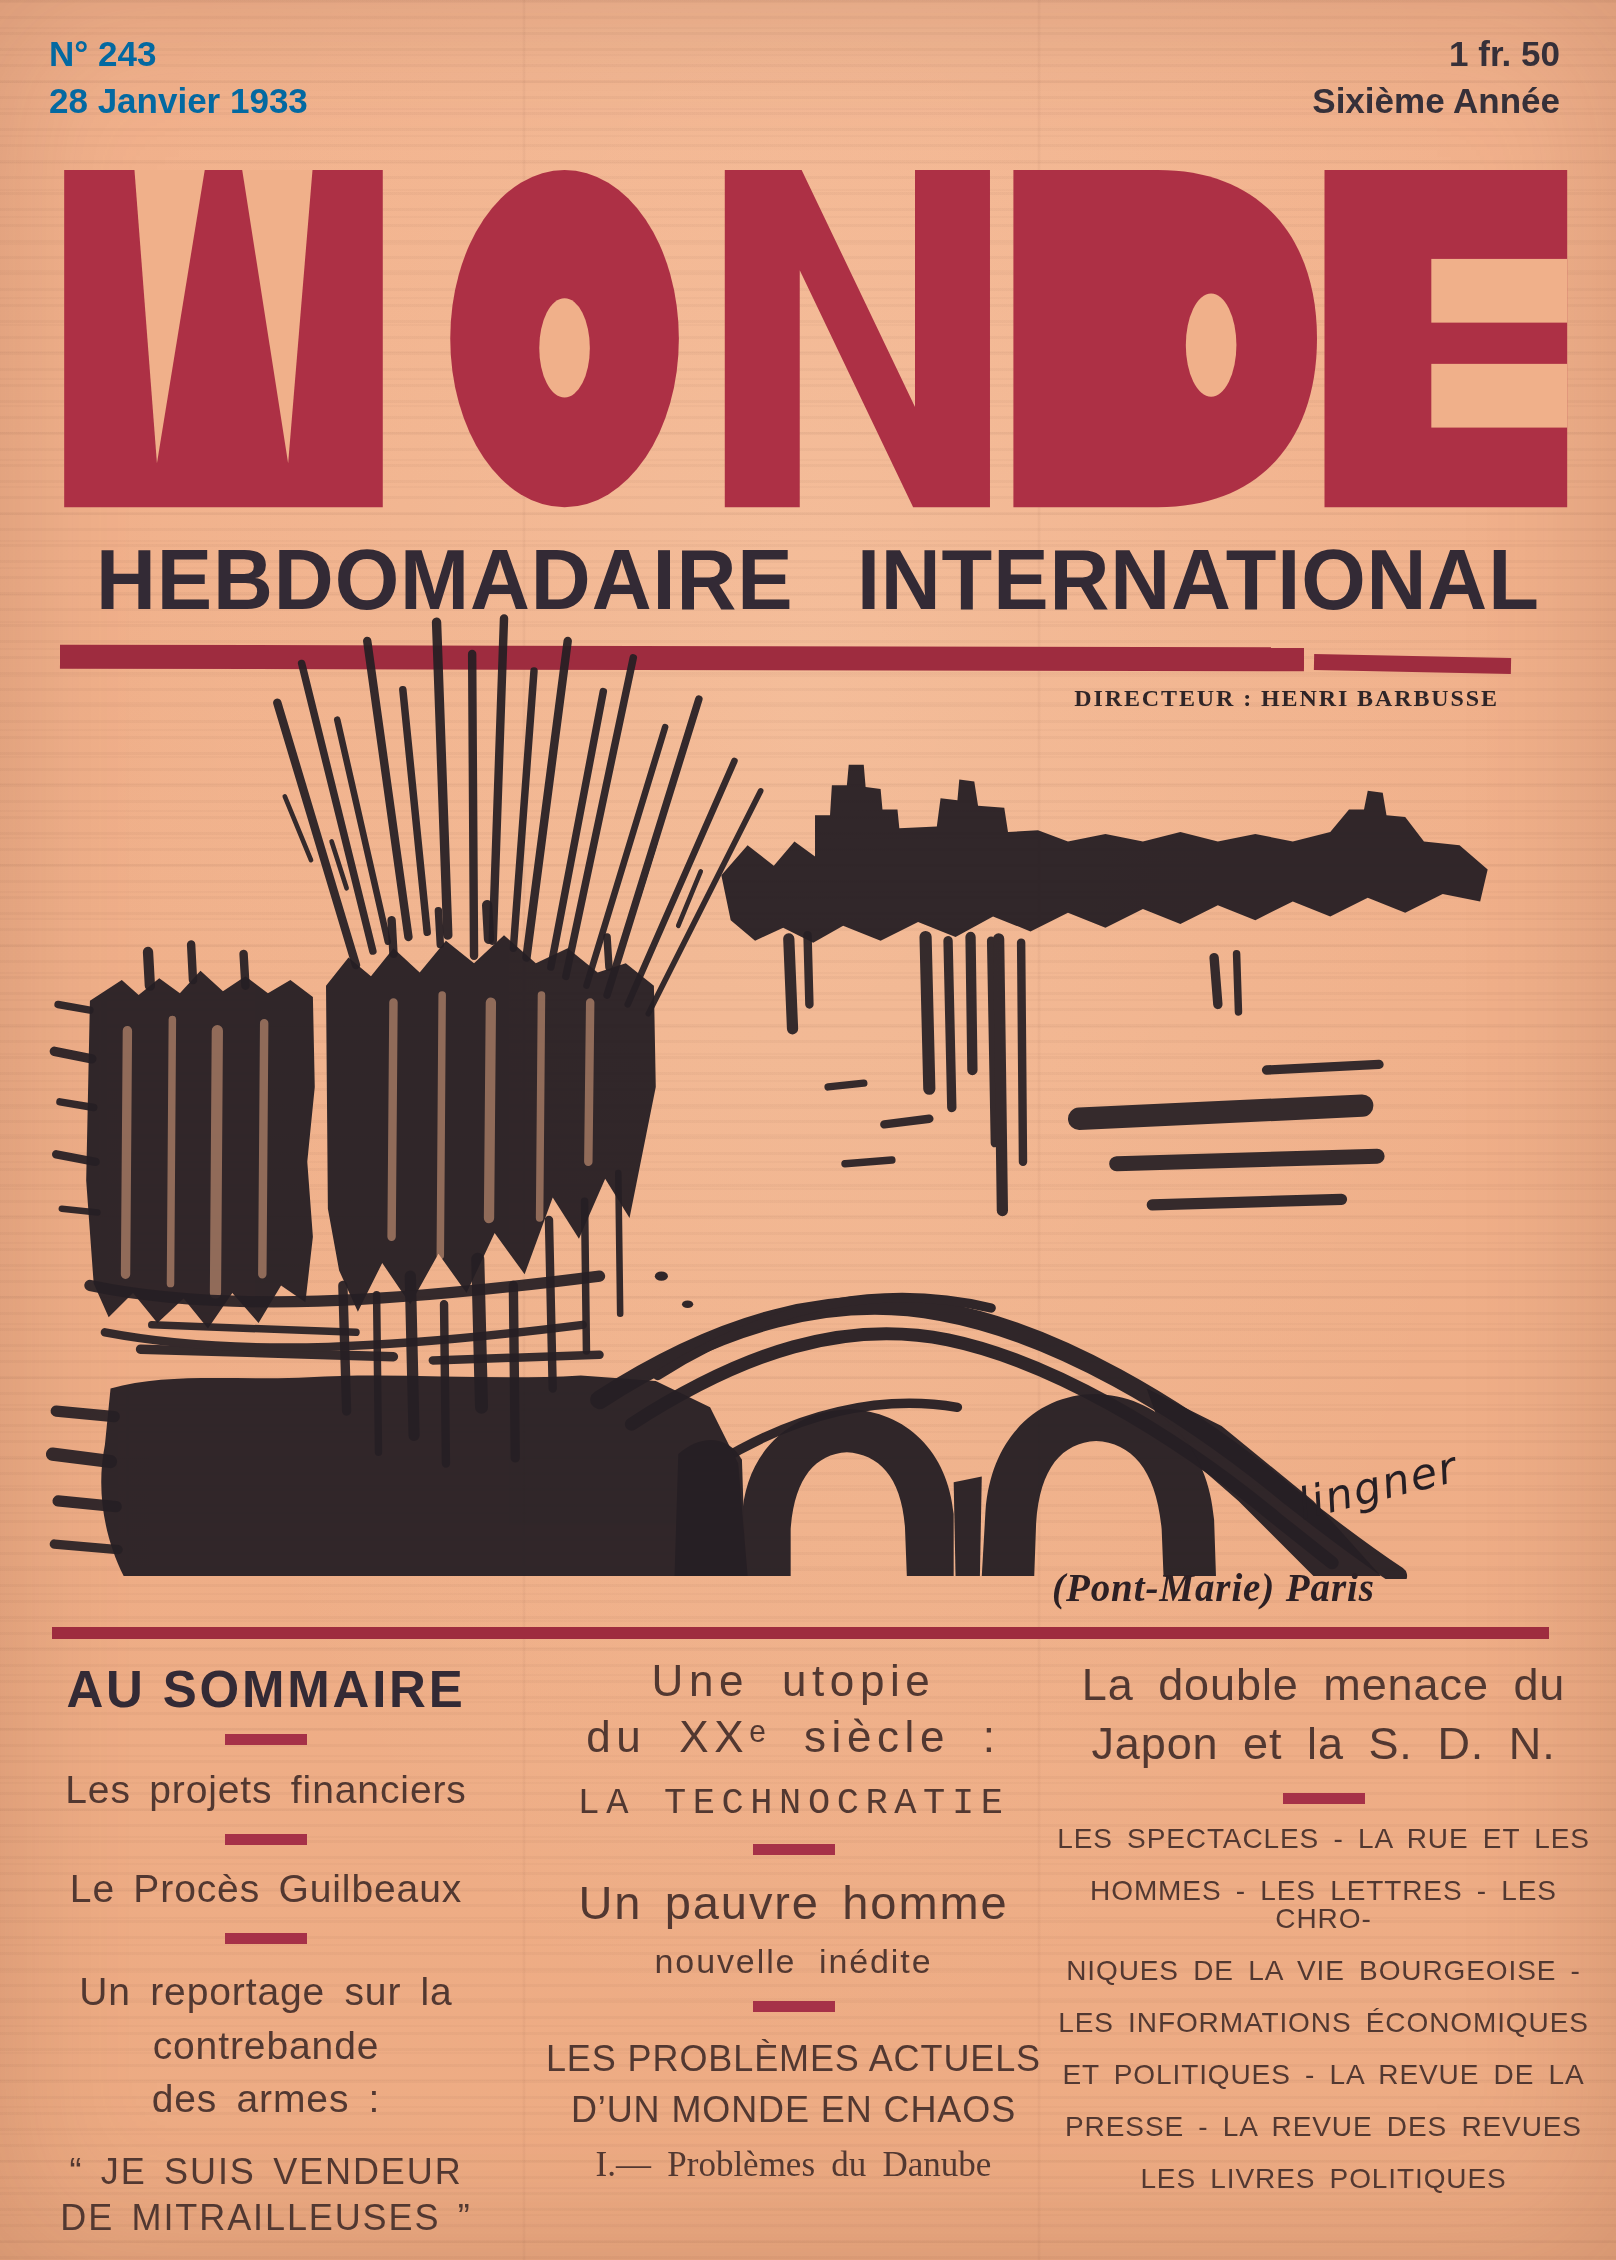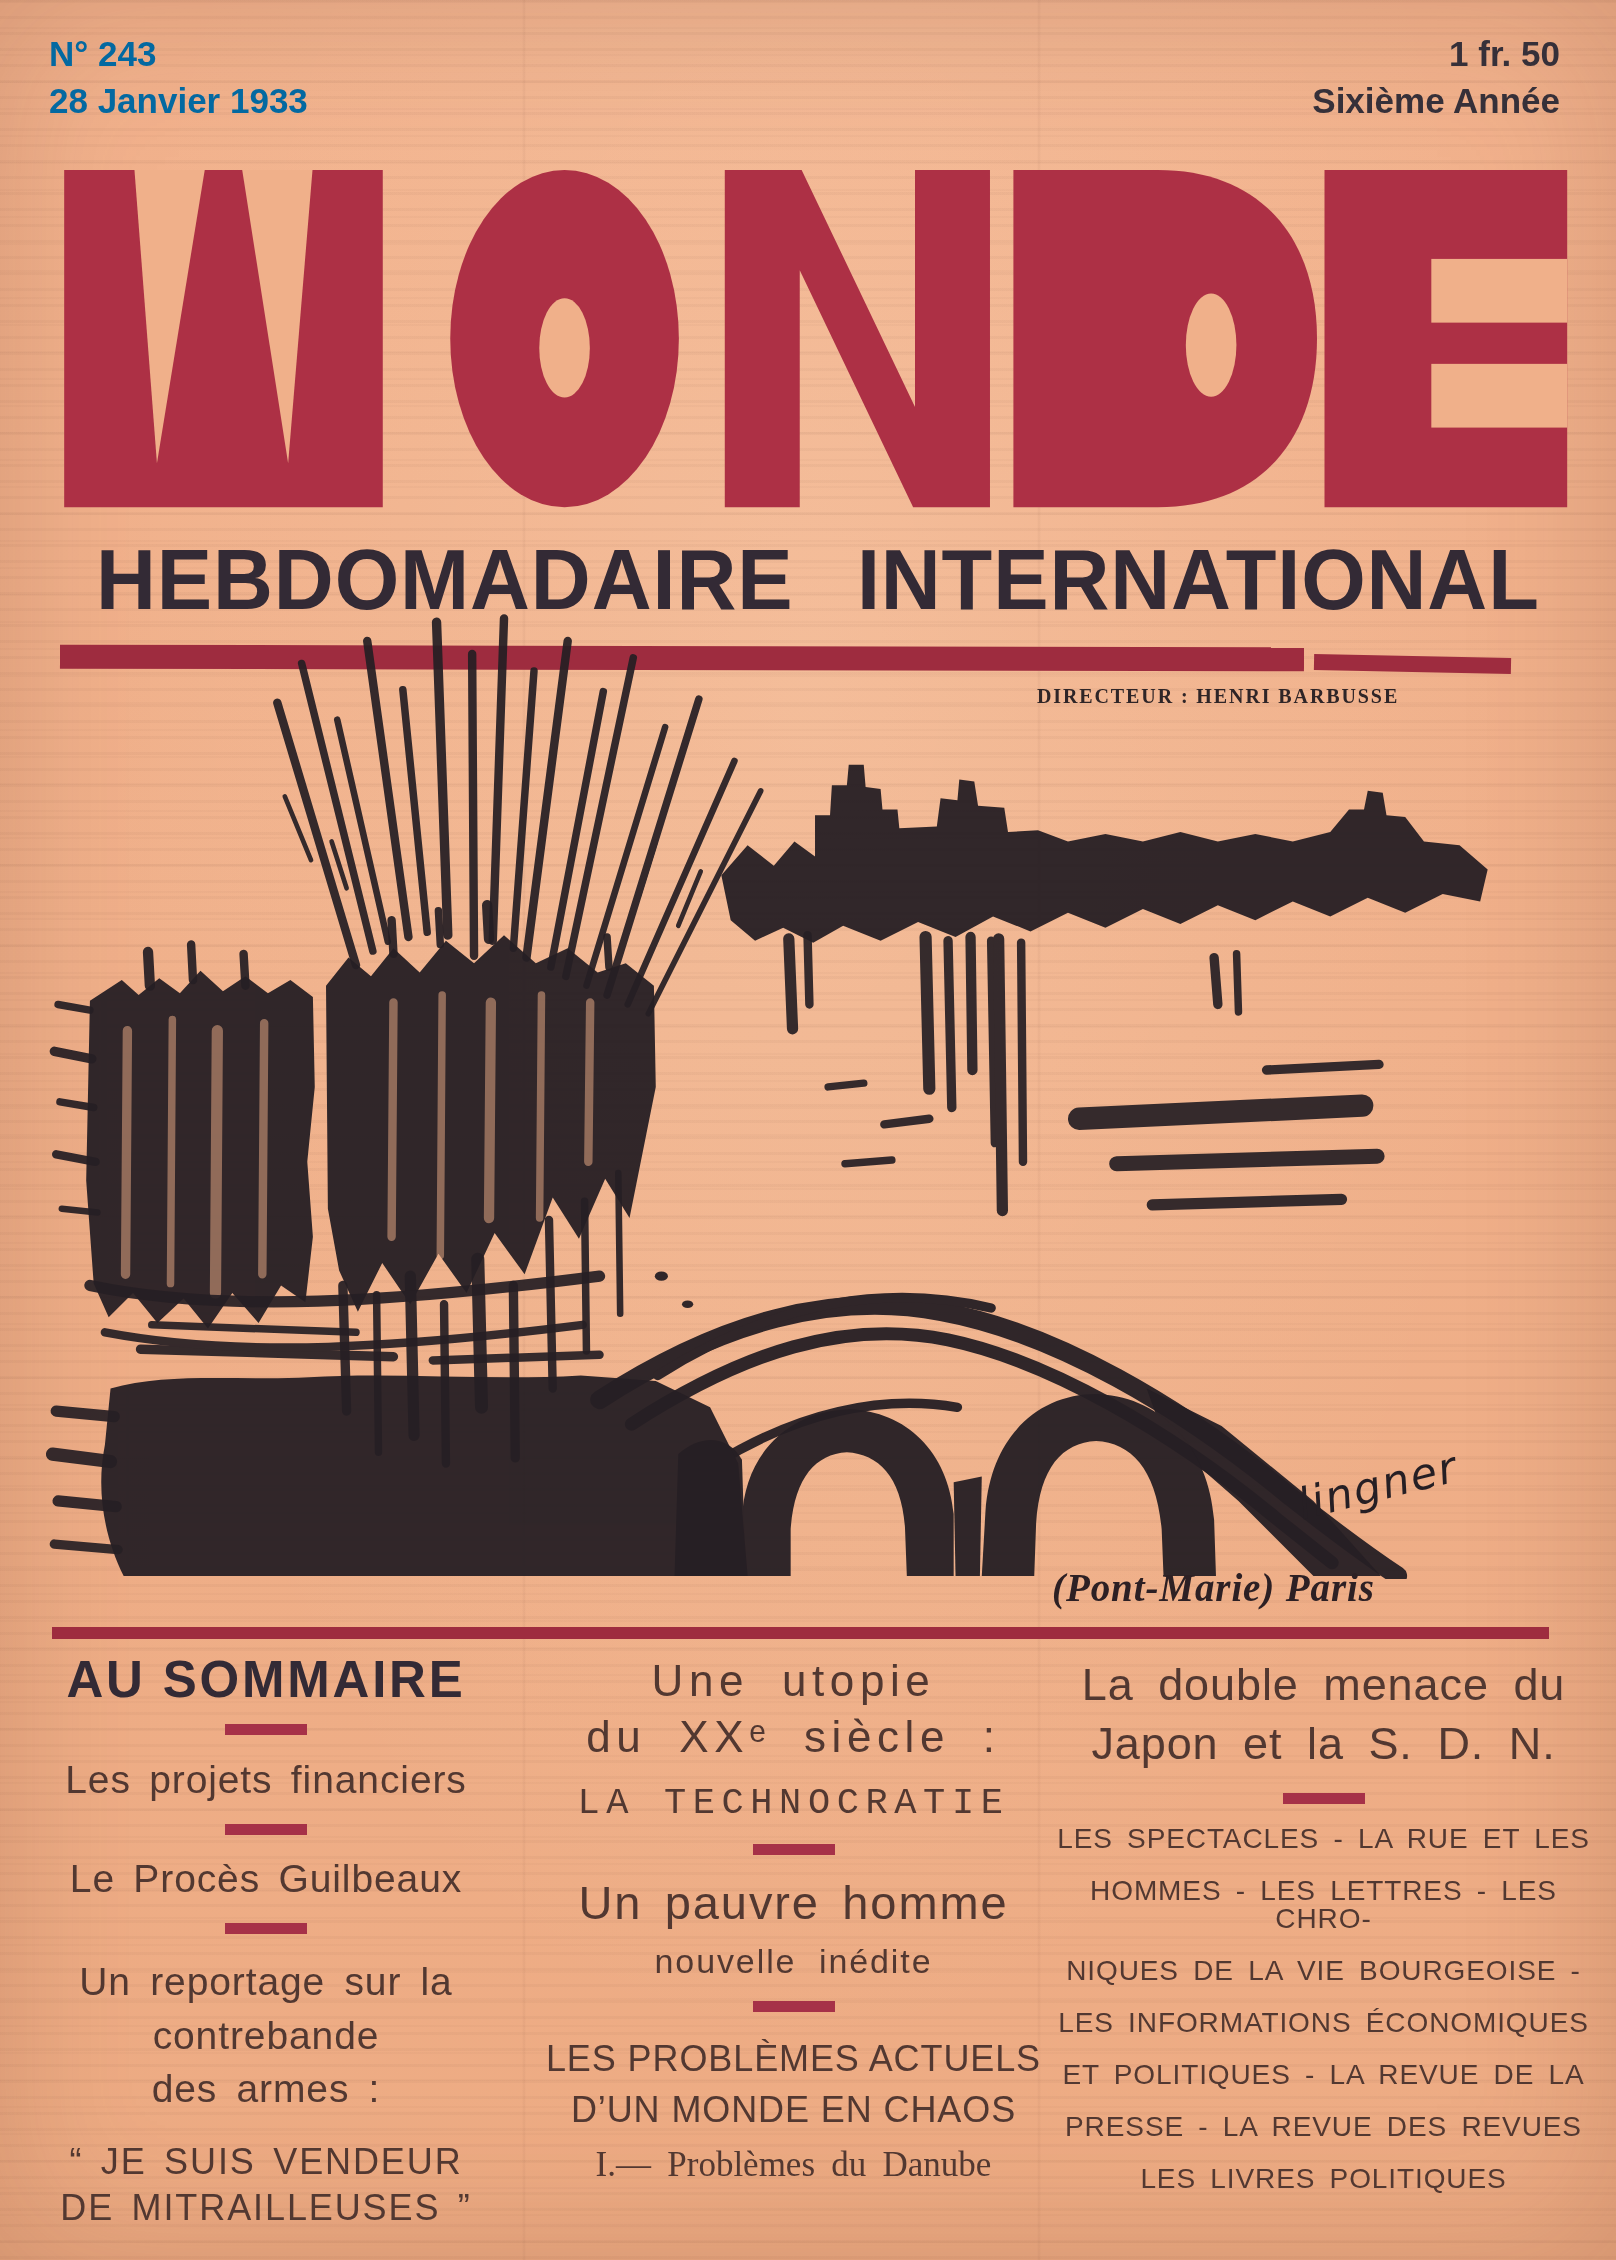--- a/index.html
+++ b/index.html
@@ -35,8 +35,8 @@
   .bar-main{position:absolute;left:60px;top:646px;width:1244px;height:24px;background:var(--rule-red,#9e2c3f);transform:rotate(.12deg);}
   .bar-tail{position:absolute;left:1314px;top:656px;width:197px;height:16px;background:var(--rule-red,#9e2c3f);transform:rotate(1.1deg);}
 
-  .director{position:absolute;left:937px;top:685px;width:562px;text-align:center;
-    font-family:"Liberation Serif","DejaVu Serif",serif;font-weight:700;font-size:20px;letter-spacing:1.9px;color:#2f2527;}
+  .director{position:absolute;left:937px;top:685px;width:562px;text-align:right;
+    font-family:"Liberation Serif","DejaVu Serif",serif;font-weight:700;font-size:24px;letter-spacing:1.9px;color:#2f2527;}
 
   .illustration{position:absolute;left:0;top:562px;width:1616px;height:1017px;}
 

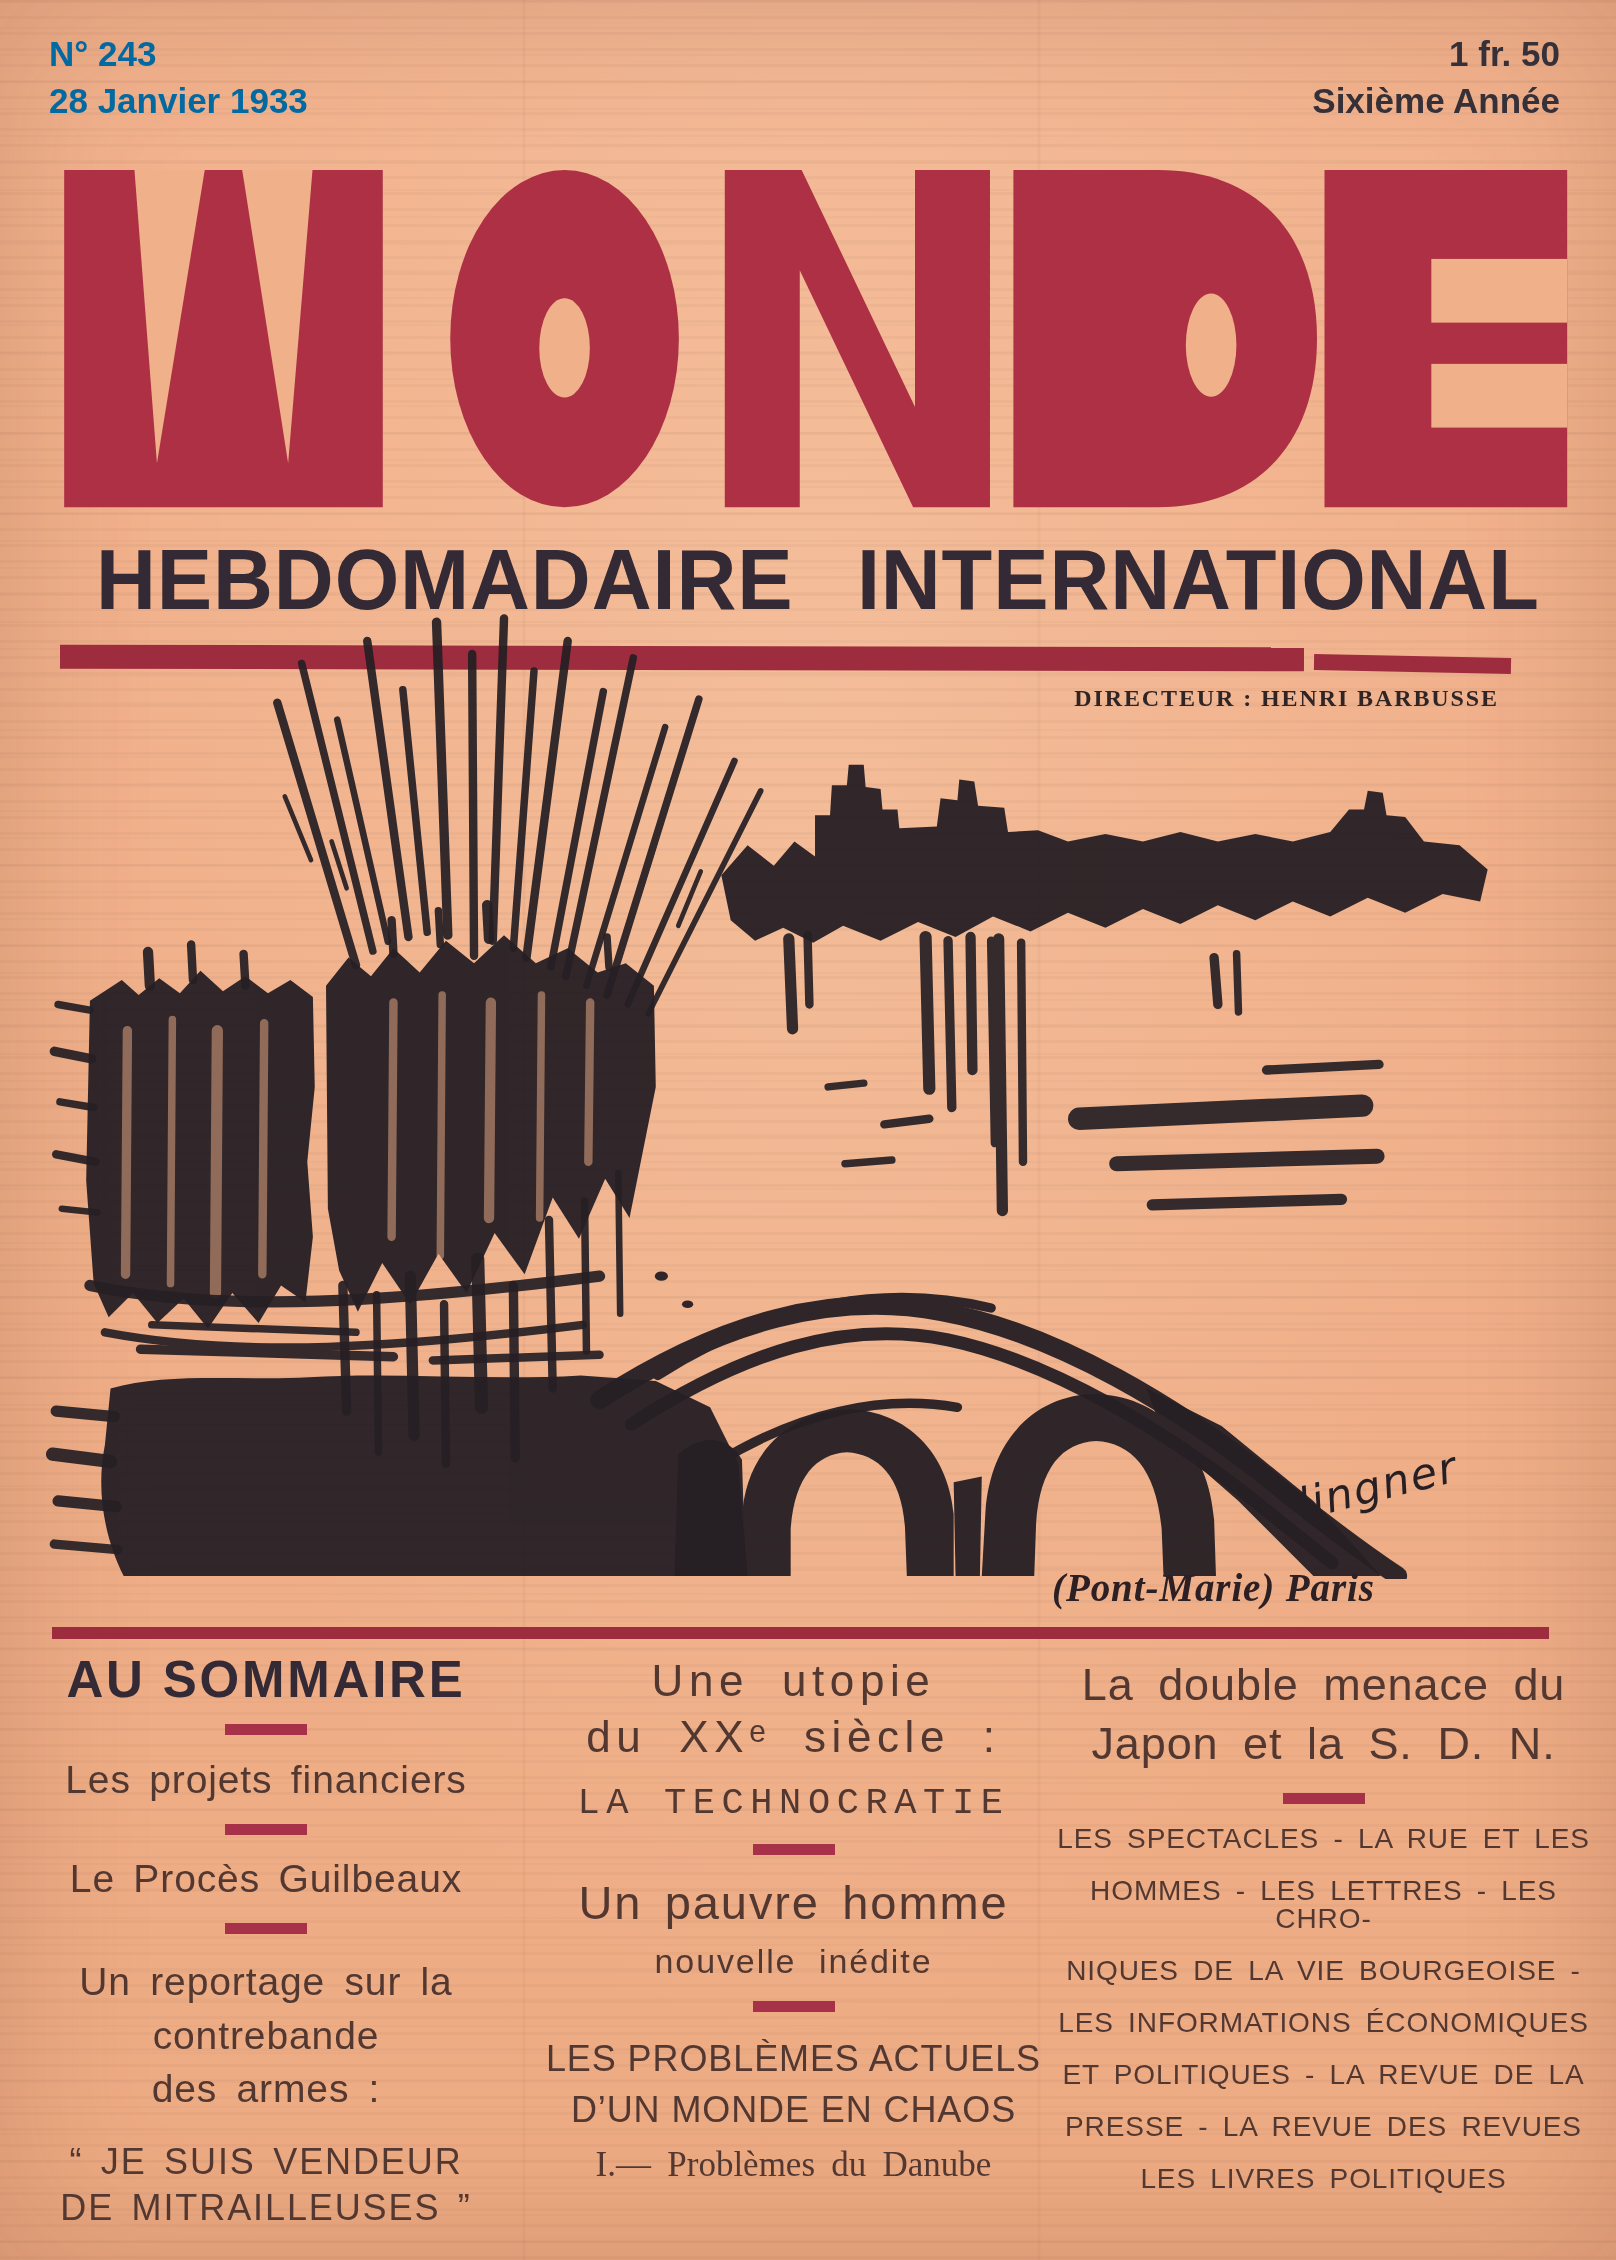--- a/index.html
+++ b/index.html
@@ -51,7 +51,7 @@
   .sum-col:nth-child(4){left:1047px;top:39px;width:553px;}
 
   .it{text-align:center;color:var(--text-brown,#523831);}
-  .it-heading{font-weight:700;font-size:51px;line-height:1;letter-spacing:2.8px;color:var(--heading-dark,#332a35);margin-top:4px;}
+  .it-heading{font-weight:700;font-size:51px;line-height:1;letter-spacing:2.8px;color:var(--heading-dark,#332a35);margin-top:14px;}
   .it-dash{width:82px;height:11.2px;background:var(--dash-red,#a63148);margin:19px auto 20.6px;}
   .it-line{font-size:39px;line-height:1.25;letter-spacing:0.9px;word-spacing:6.6px;}
   .it-tight{font-size:39px;line-height:1.38;letter-spacing:0.9px;word-spacing:7.5px;text-align:center;}

